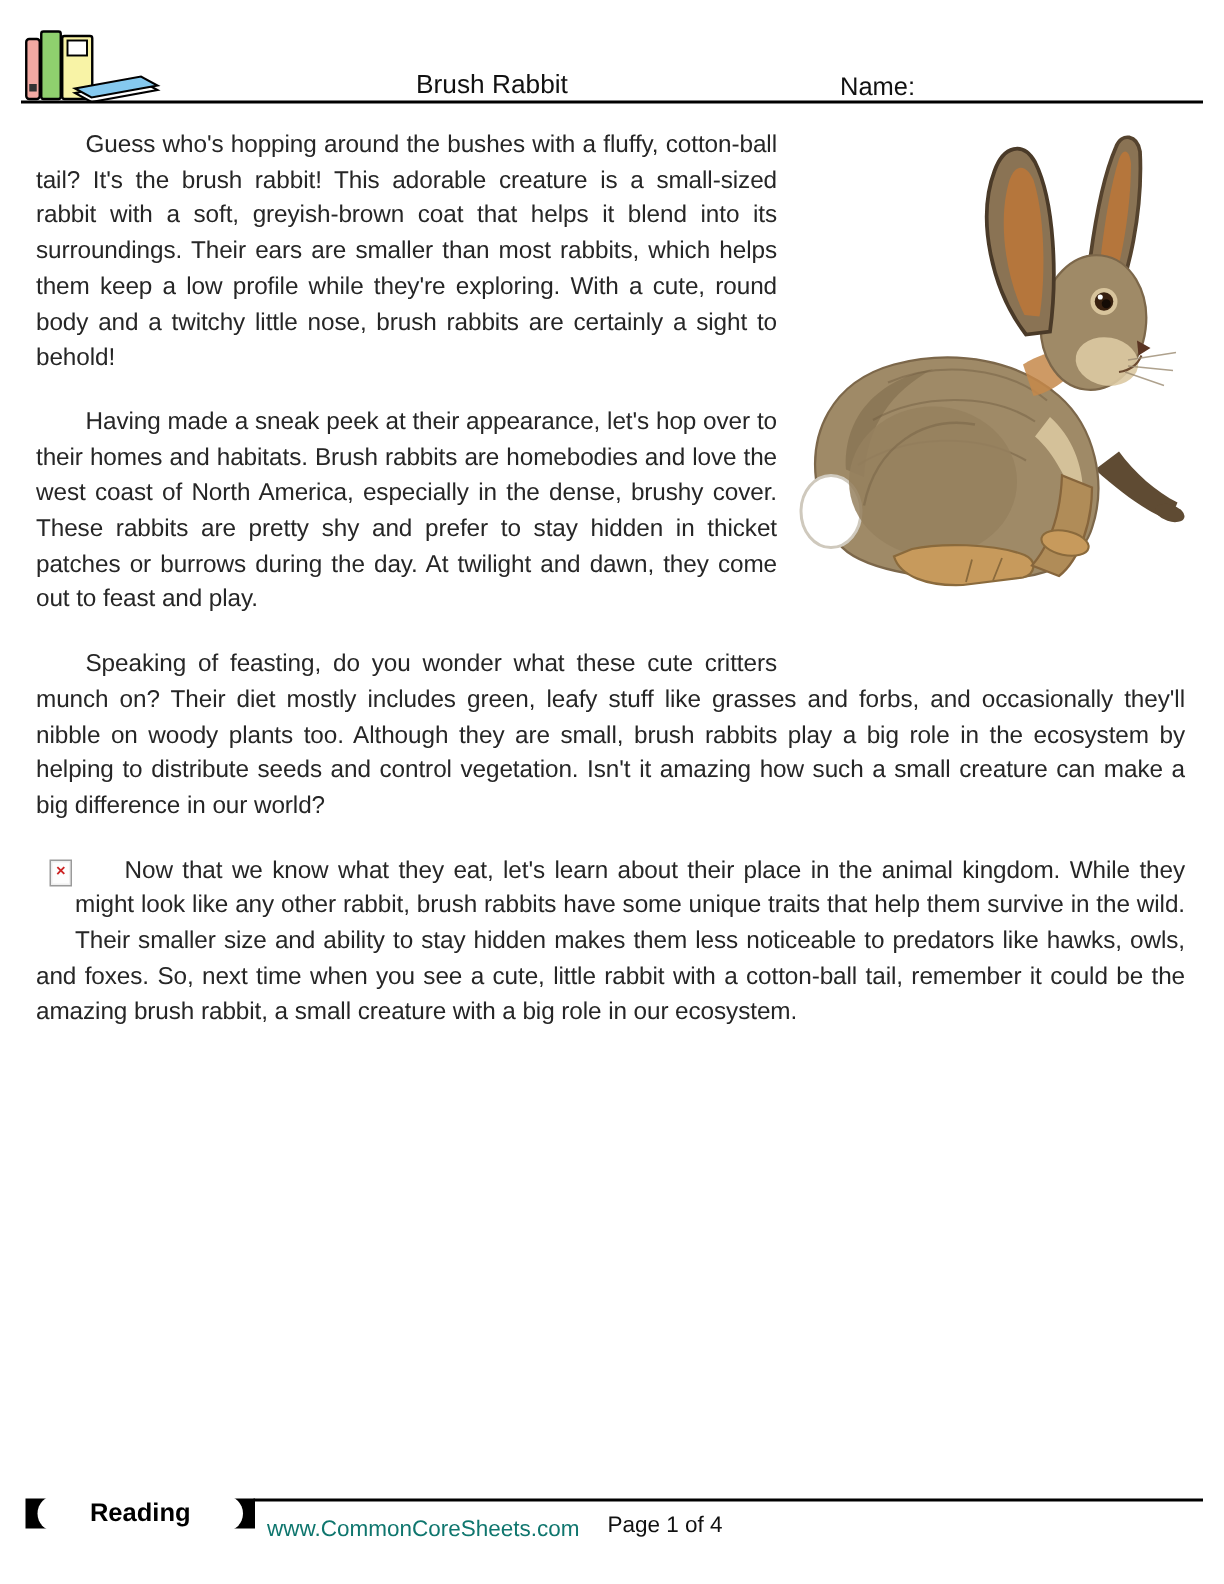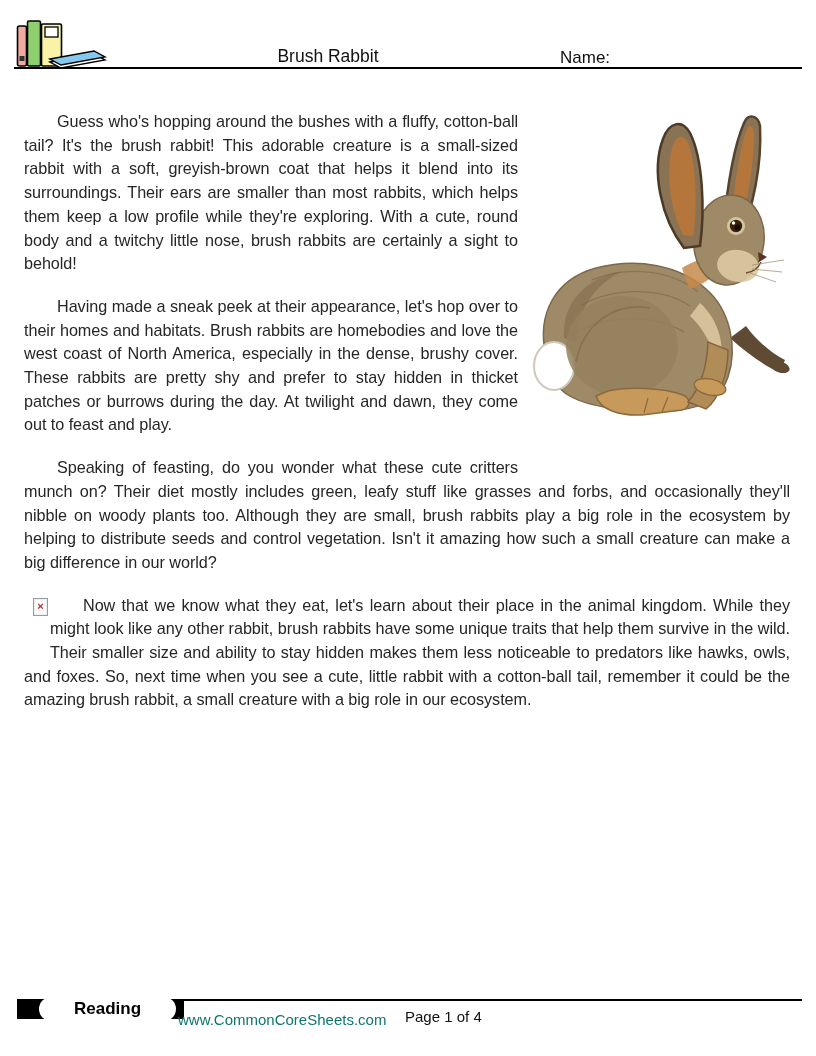--- a/index.html
+++ b/index.html
@@ -14,7 +14,7 @@
   .hdr-name{position:absolute;left:560px;top:48px;font-size:17px;color:#111;}
   .hdr-line{position:absolute;left:14px;top:67px;width:788px;height:2.4px;background:#000;}
   
-  .passage{position:absolute;left:24px;top:110px;width:766px;
+  .passage{position:absolute;left:24px;top:85px;width:766px;
     font-size:16.2px;line-height:23.7px;text-align:justify;letter-spacing:-0.05px;color:#262626;}
   .passage p{margin:0 0 19px 0;text-indent:33px;}
   .rabbit-figure{float:right;width:268px;height:313px;margin:0 -10px 45px 14px;}

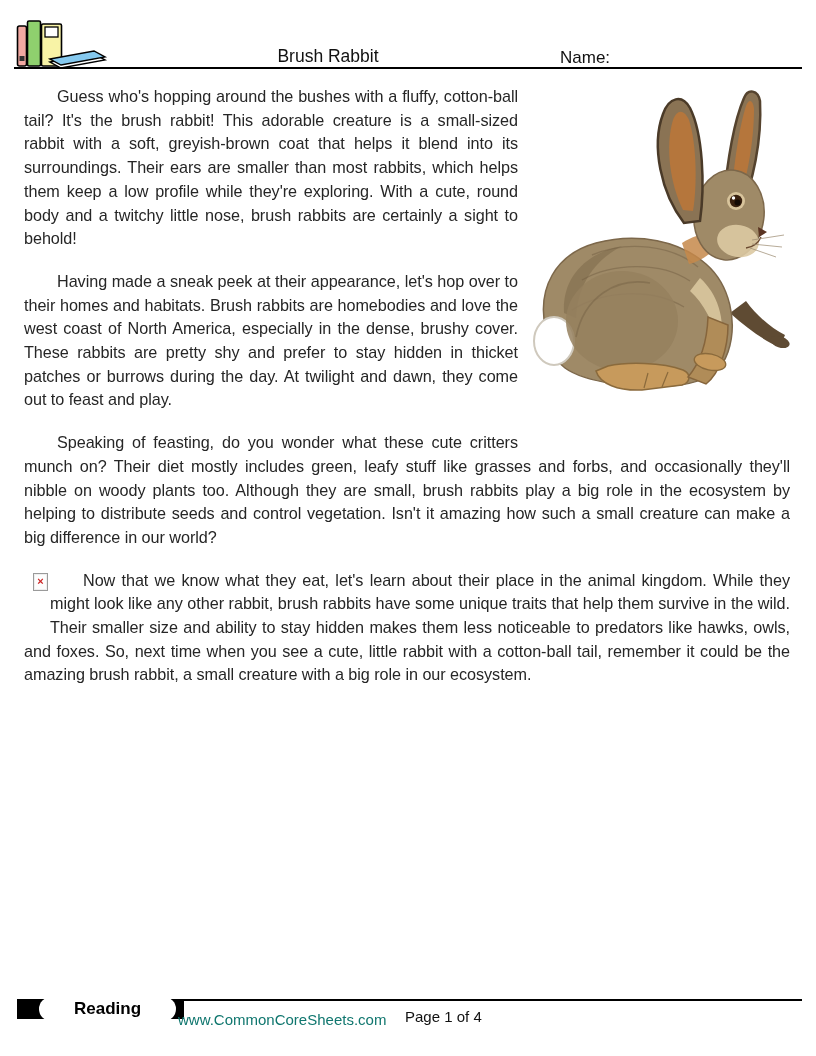--- a/index.html
+++ b/index.html
@@ -28,7 +28,7 @@
   
   .ftr-line{position:absolute;left:169px;top:999px;width:633px;height:2.4px;background:#000;}
   .ftr-badge{position:absolute;left:17px;top:999px;width:153px;height:20px;background:#000;
-    display:flex;align-items:center;justify-content:center;padding-left:14px;}
+    display:flex;align-items:center;justify-content:center;}
   .ftr-pill{background:#fff;border-radius:13px;width:137px;height:24px;
     display:flex;align-items:center;justify-content:center;
     font-weight:bold;font-size:17px;color:#000;}

